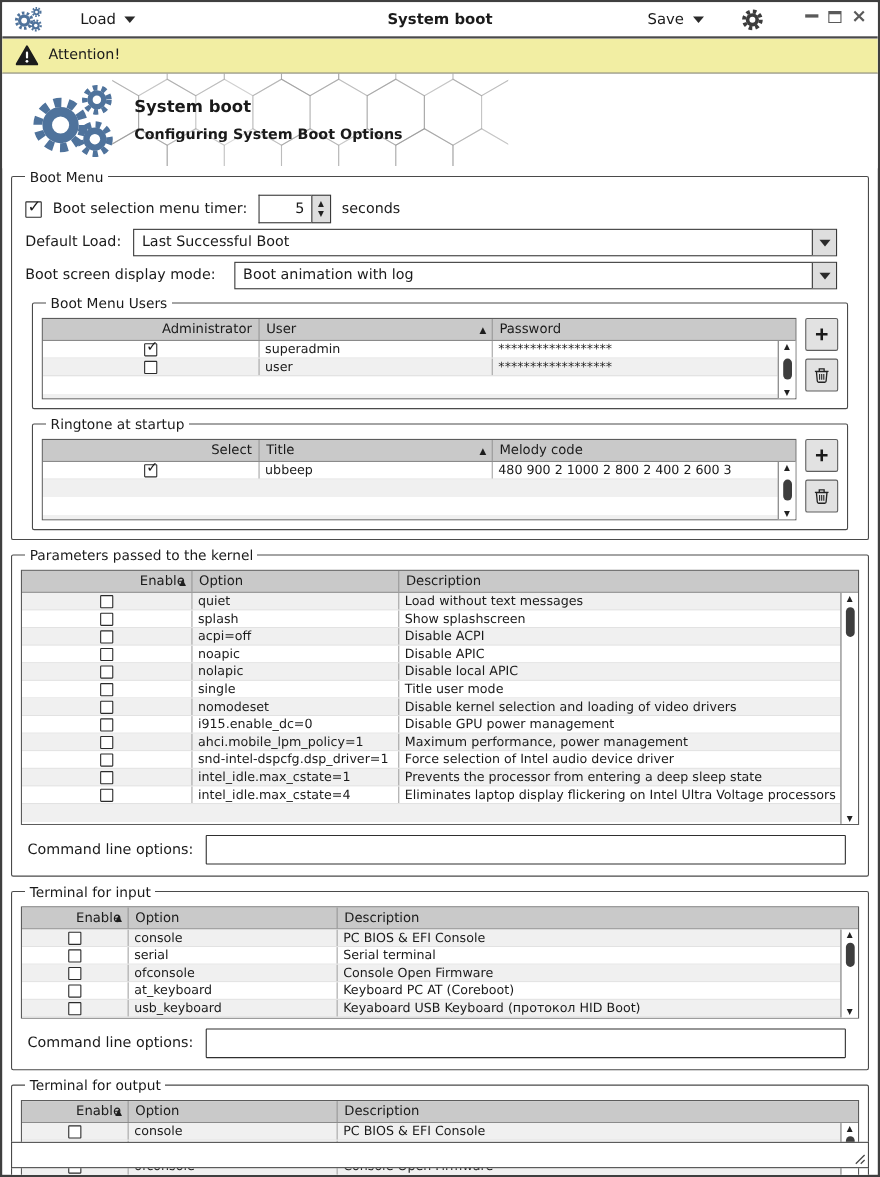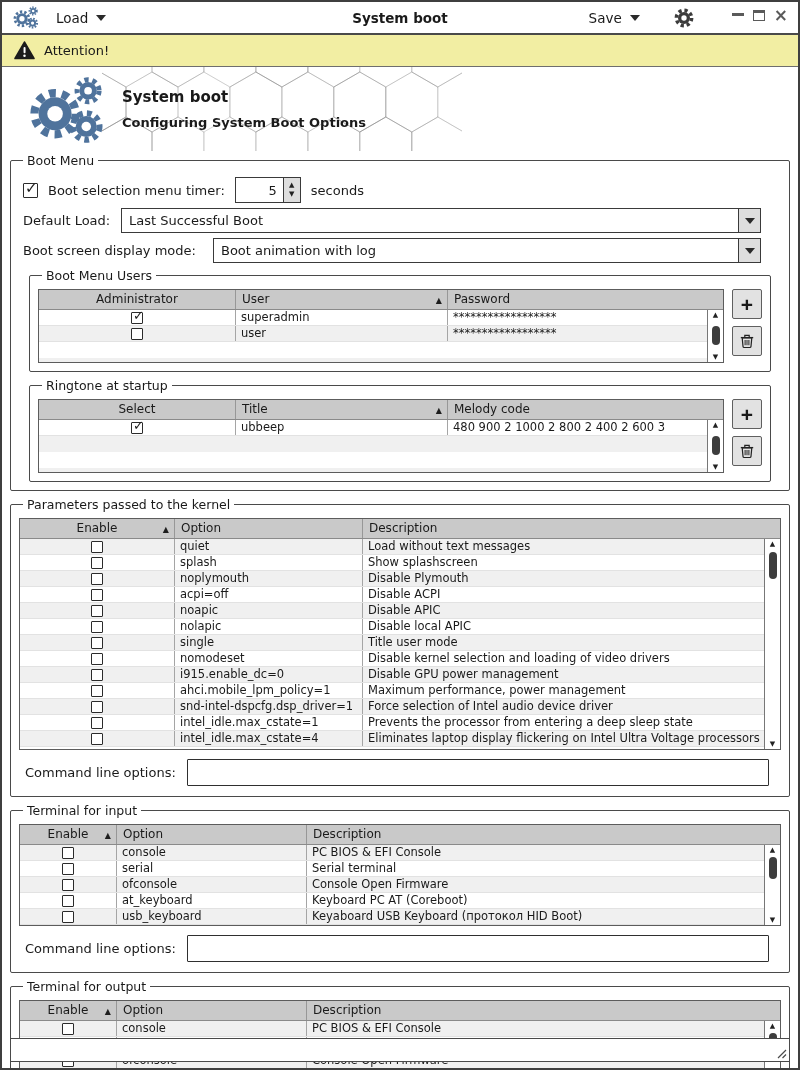--- a/index.html
+++ b/index.html
@@ -9,7 +9,7 @@
 
   
   .titlebar{height:33px;border-bottom:2px solid #4a4a4a;display:flex;align-items:center;position:relative;background:#fff;padding:0 10px}
-  .tb-left{display:flex;align-items:center;gap:16px}
+  .tb-left{display:flex;align-items:center;gap:33px}
   .menu-item{display:flex;align-items:center;gap:8px;font-size:13.5px;cursor:default}
   .tb-title{position:absolute;left:50%;transform:translateX(-50%);font-weight:bold;font-size:13.5px}
   .tb-right{margin-left:auto;display:flex;align-items:center;gap:34px}

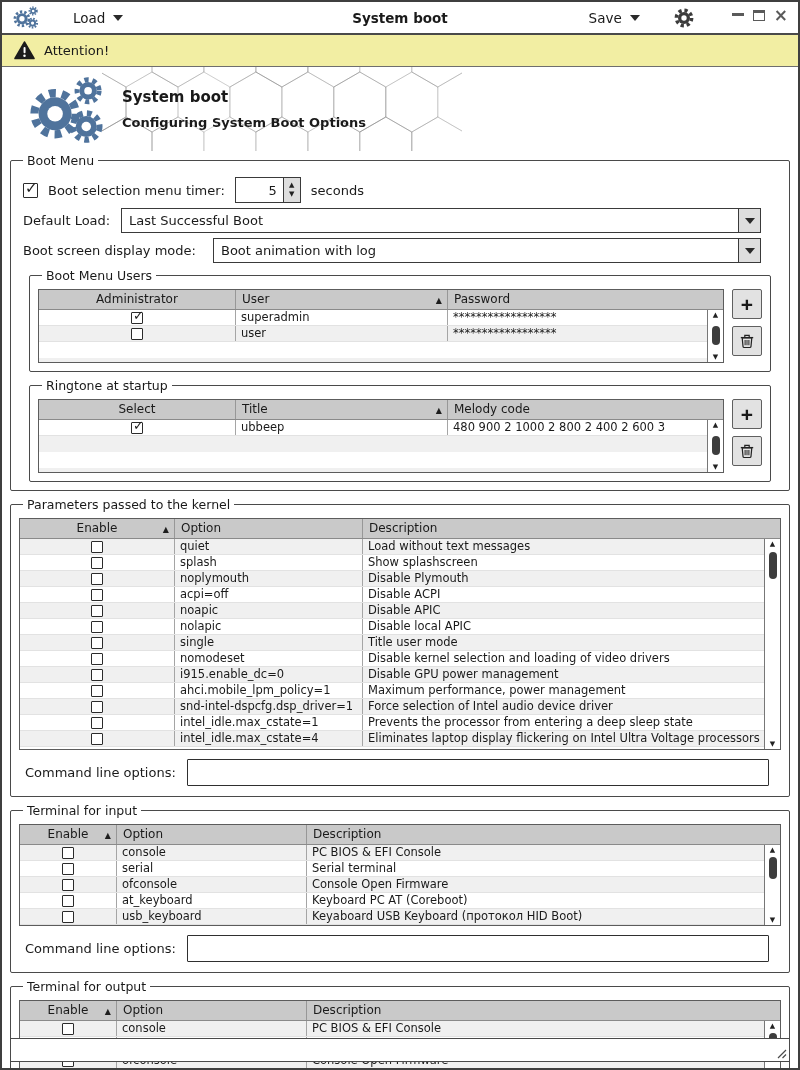--- a/index.html
+++ b/index.html
@@ -59,7 +59,7 @@
   .thead-row,.tr{display:grid}
   .th{font-size:12px;line-height:19px;padding:0 6px;border-right:1px solid #979797;position:relative;white-space:nowrap;overflow:hidden}
   .th:last-child{border-right:none}
-  .th.center{text-align:center}
+  .th.center{text-align:right}
   .sort{position:absolute;right:5px;top:50%;transform:translateY(-50%);font-size:8px;color:#1d1d1d}
   .tbody-wrap{position:relative}
   .tbody{width:calc(100% - 16px);overflow:hidden;height:100%}

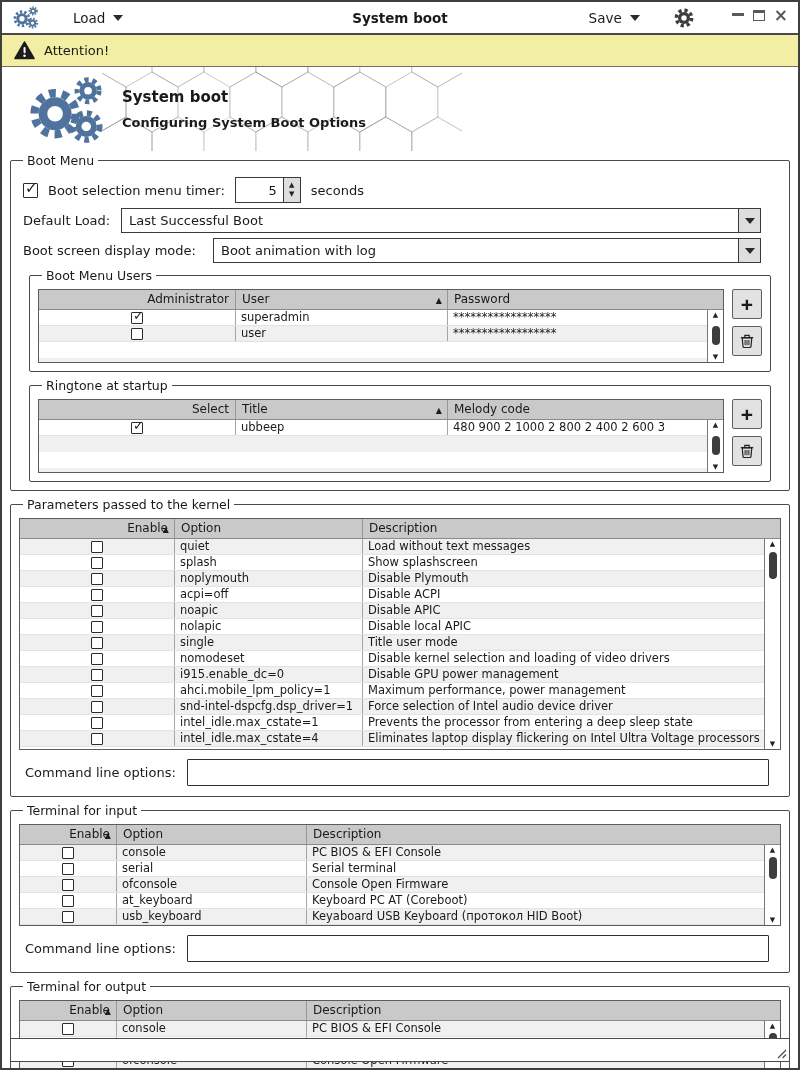--- a/index.html
+++ b/index.html
@@ -368,13 +368,6 @@
             <div class="td center">
               <span class="cb"></span>
             </div>
-            <div class="td">noplymouth</div>
-            <div class="td">Disable Plymouth</div>
-          </div>
-          <div class="tr">
-            <div class="td center">
-              <span class="cb"></span>
-            </div>
             <div class="td">acpi=off</div>
             <div class="td">Disable ACPI</div>
           </div>

